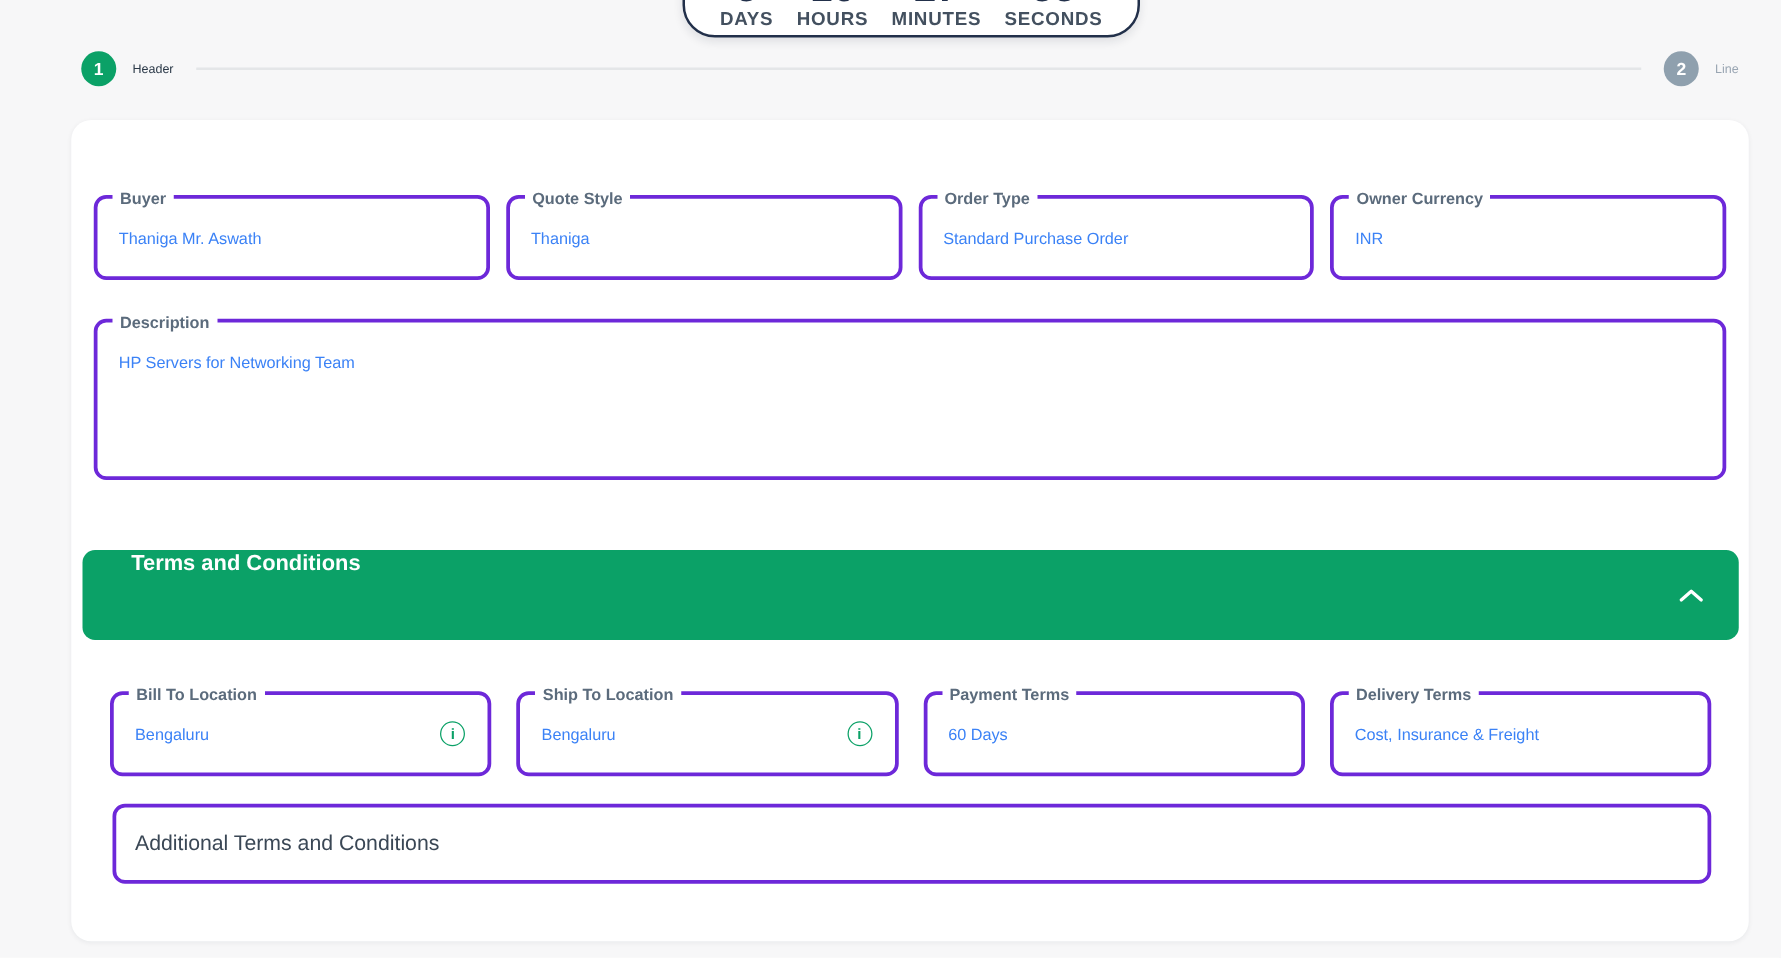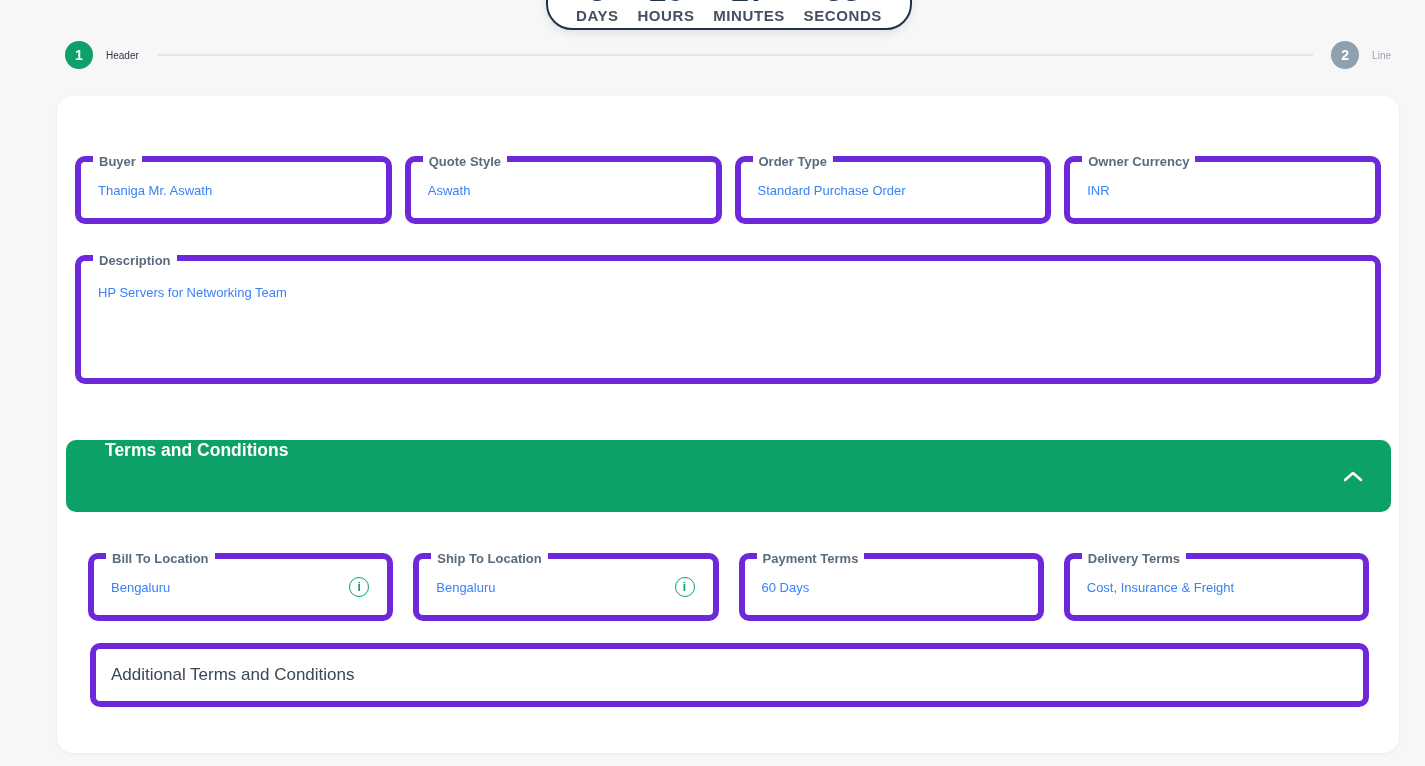--- a/index.html
+++ b/index.html
@@ -78,7 +78,7 @@
   
   .field {
     position: relative;
-    border: 6px solid #6d28d9;
+    border: 3px solid #6d28d9;
     border-radius: 10px;
     background: #ffffff;
     height: 68px;

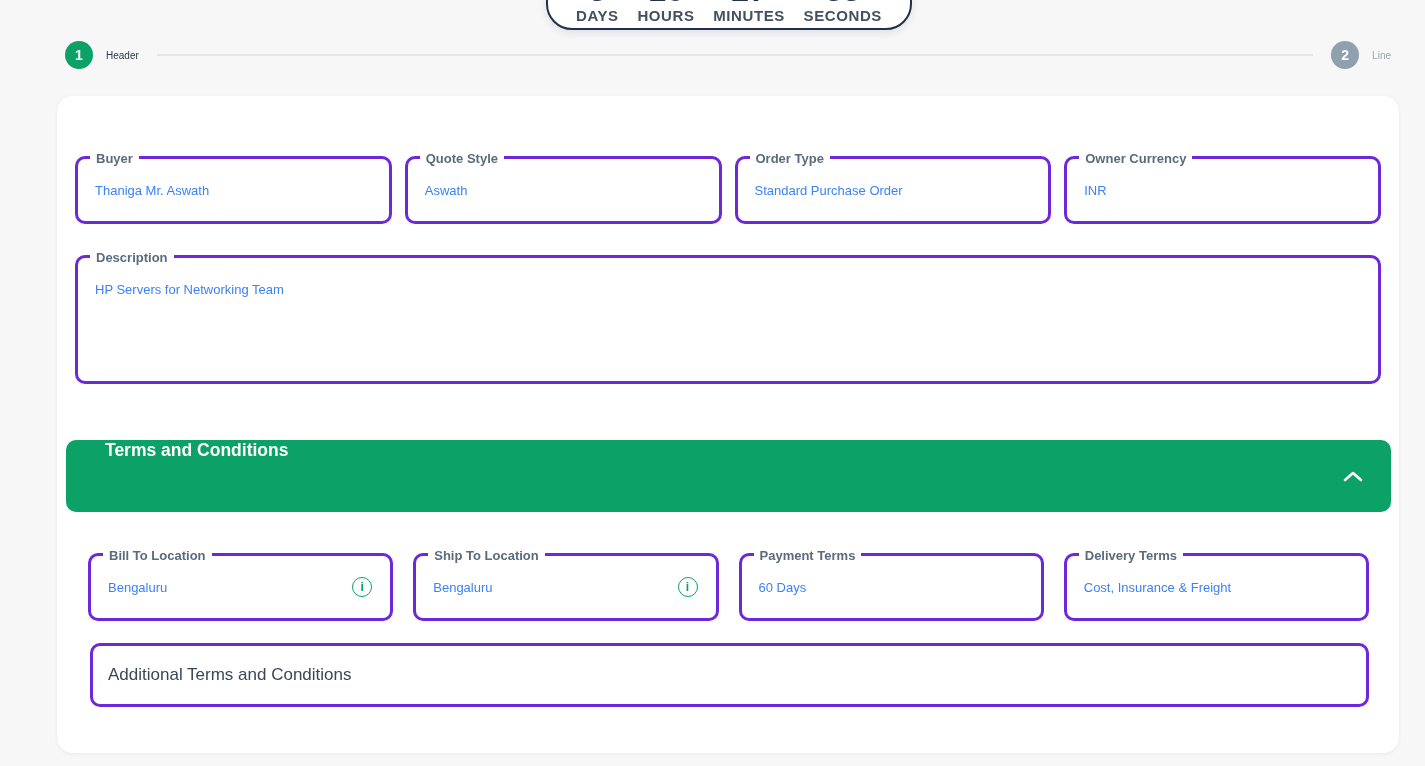--- a/index.html
+++ b/index.html
@@ -211,7 +211,7 @@
     </div>
     <div class="field">
       <span class="field-label">Quote Style</span>
-      <span class="field-value">Aswath</span>
+      <span class="field-value">Thaniga</span>
     </div>
     <div class="field">
       <span class="field-label">Order Type</span>

